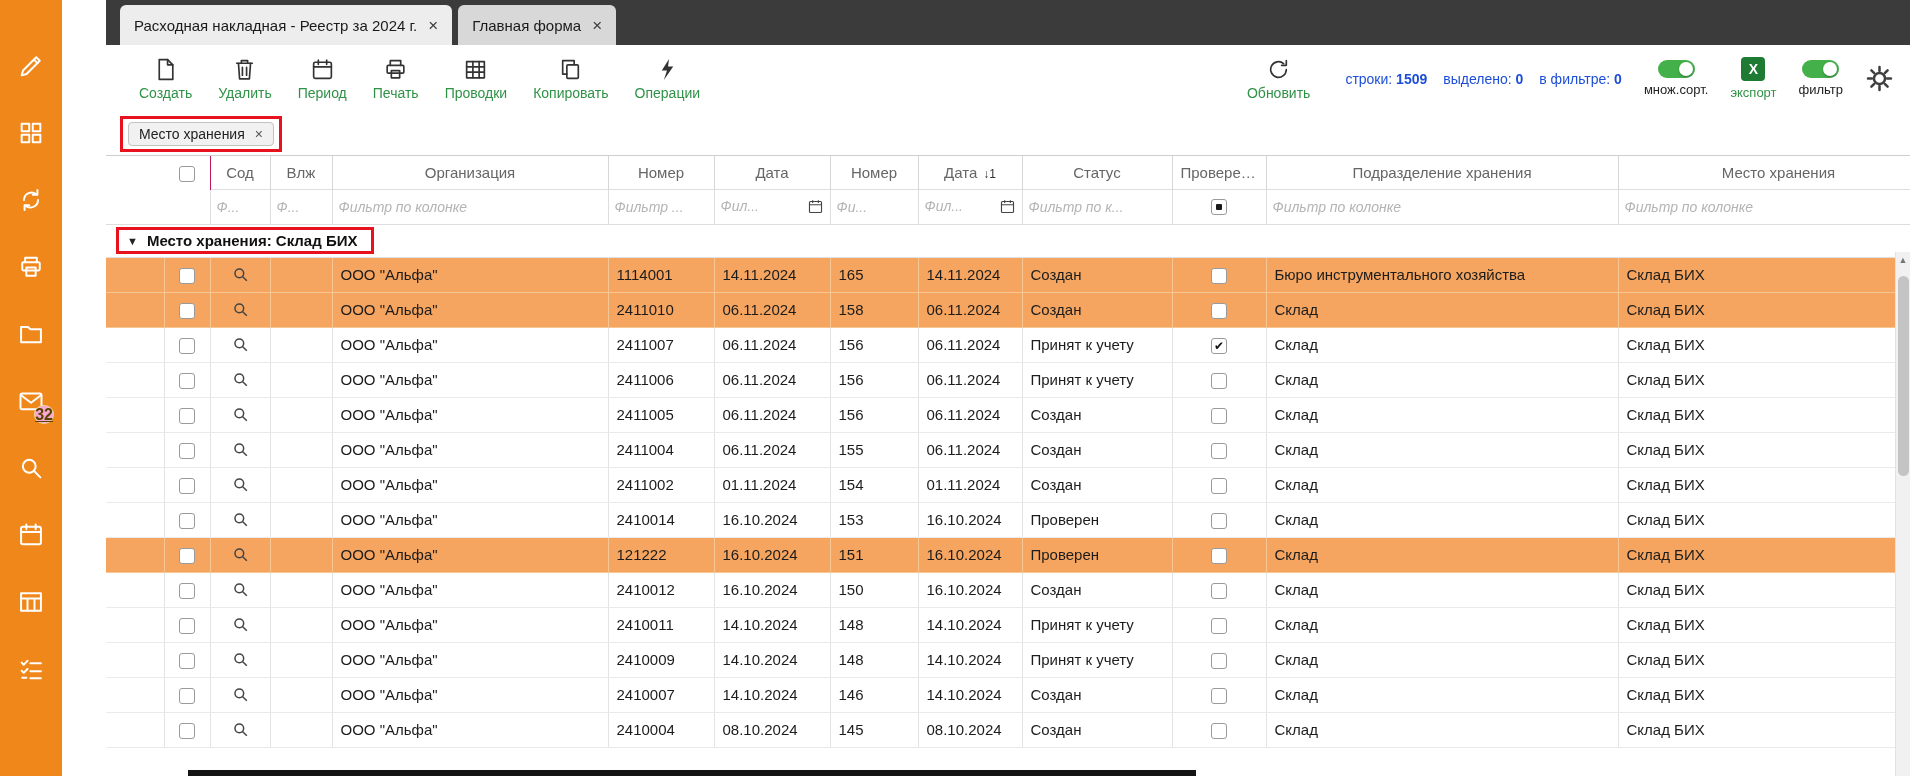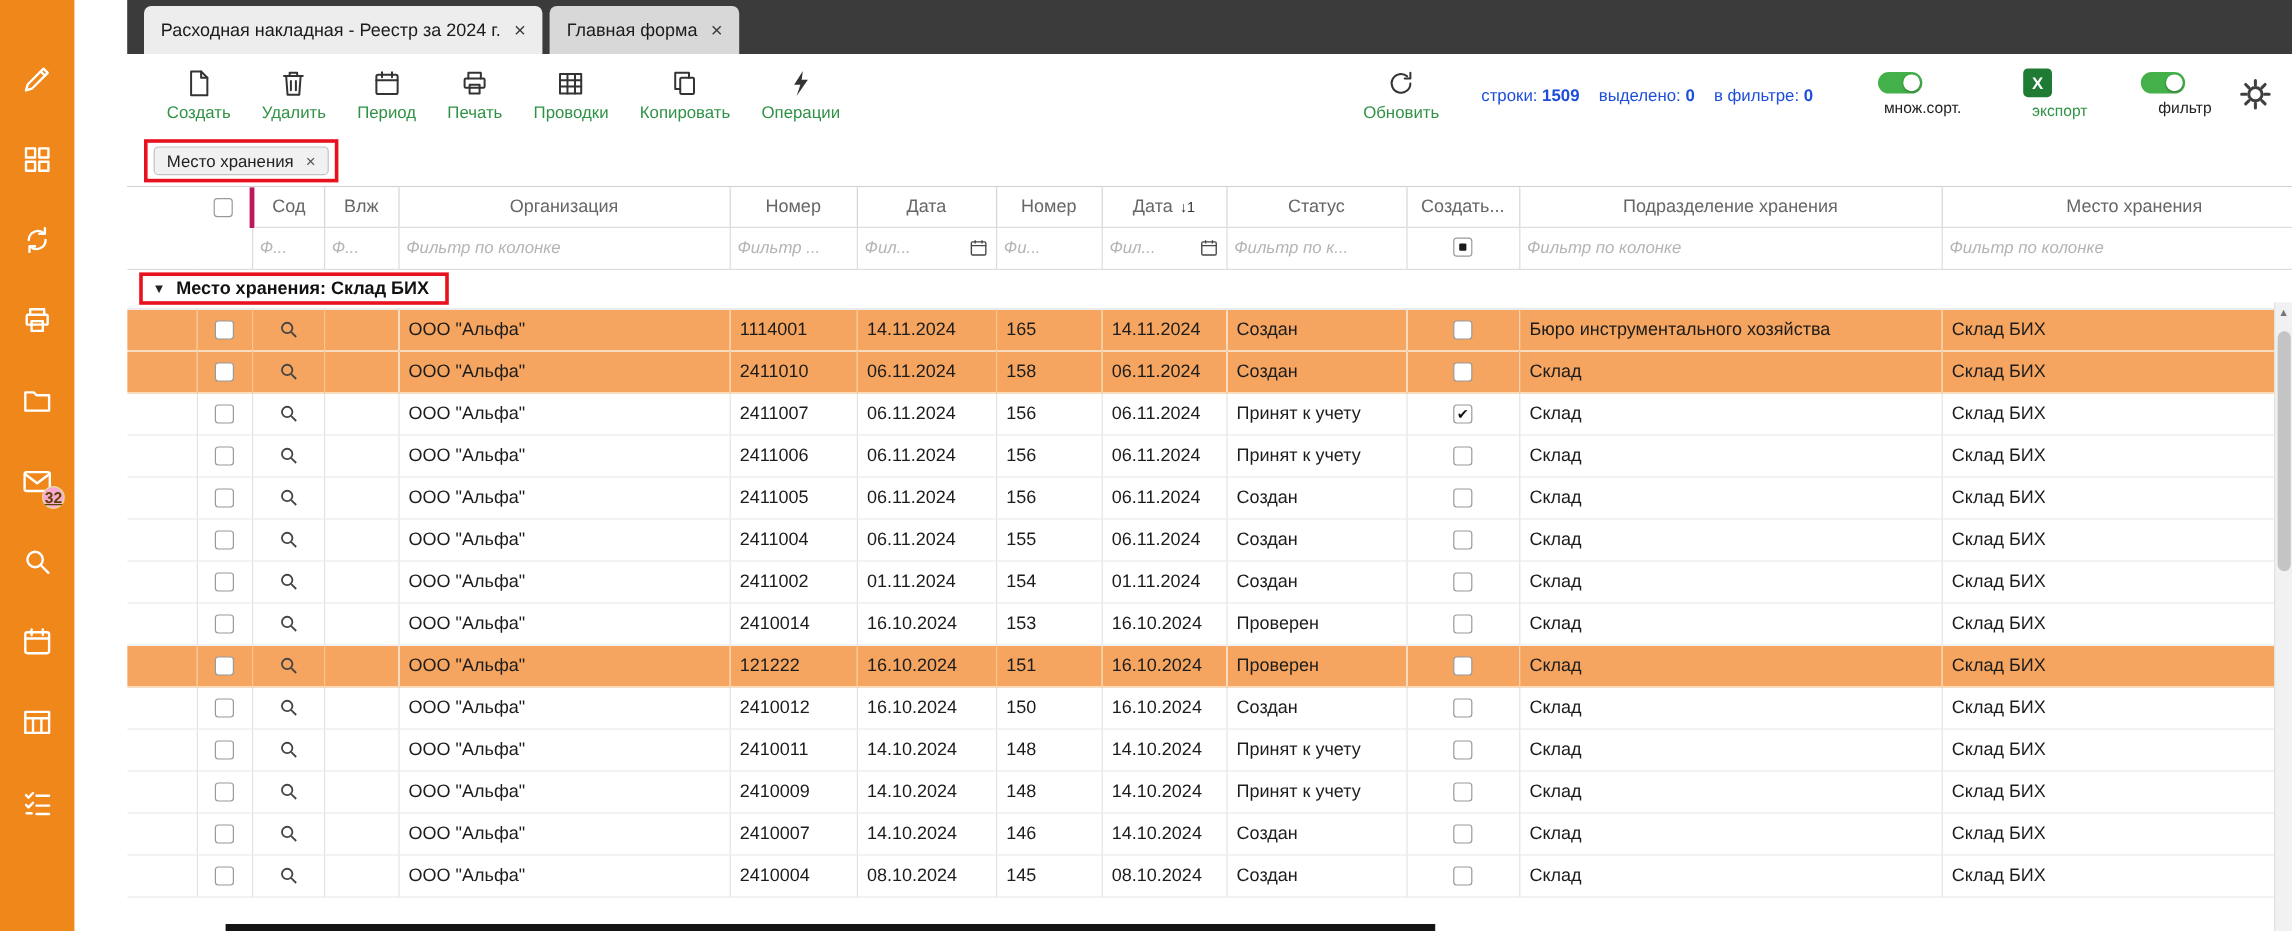--- a/index.html
+++ b/index.html
@@ -44,7 +44,7 @@
             cursor:pointer; display:inline-block; }
   .toggle::after { content:""; position:absolute; right:2px; top:2px; width:14px; height:14px;
                    border-radius:50%; background:#fff; box-shadow:0 1px 2px rgba(0,0,0,.35); }
-  .toggle-label { font-size:13px; color:#222; white-space:nowrap;margin-left:37px; }
+  .toggle-label { font-size:13px; color:#222; white-space:nowrap; }
   .excel-icon { width:24px; height:24px; background:#1f7a33; color:#fff; font-weight:bold; font-size:14px;
                 display:flex; align-items:center; justify-content:center; border-radius:4px; cursor:pointer; }
   .gear { cursor:pointer; display:block; }

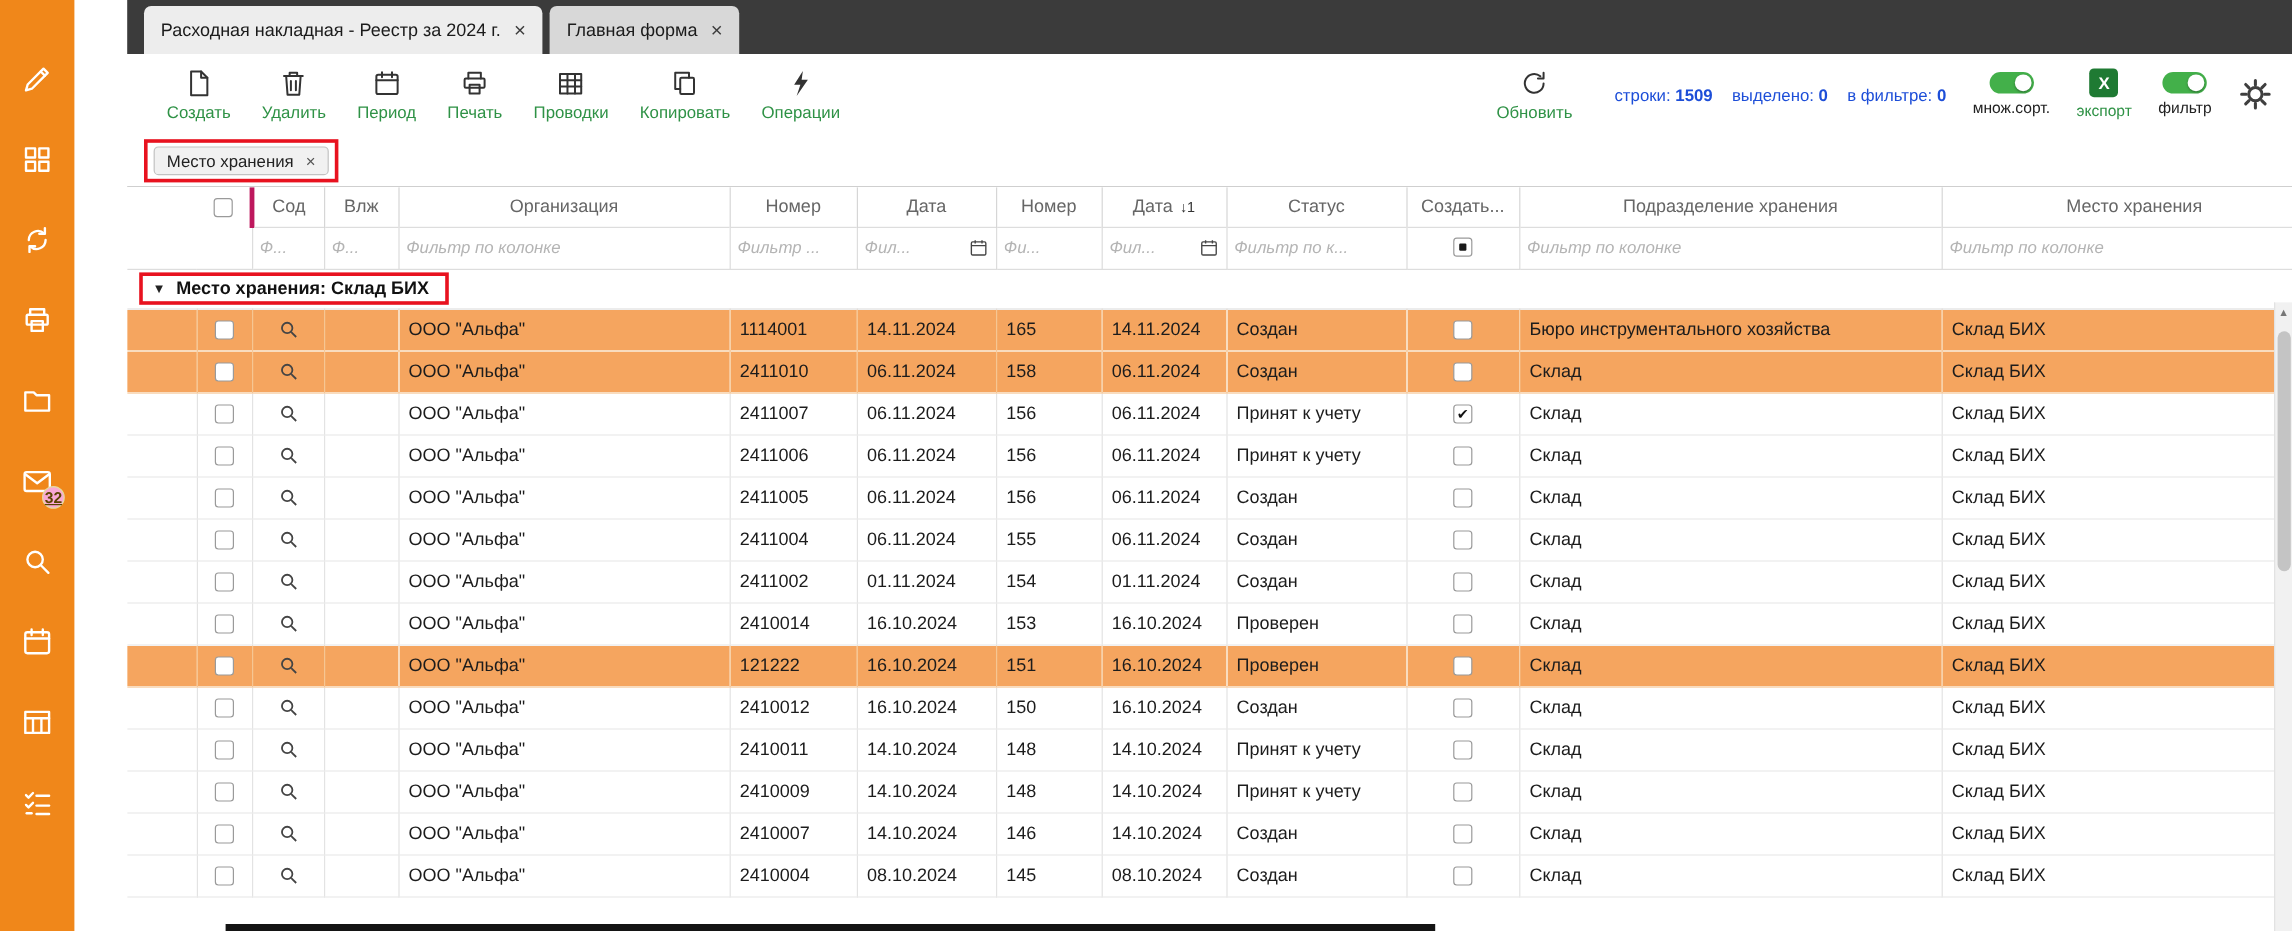--- a/index.html
+++ b/index.html
@@ -72,7 +72,7 @@
   tr.hr th { height:33px; font-size:15px; font-weight:normal; color:#666; text-align:center;
              border-right:1px solid #d6d6d6; background:#fff; }
   tr.hr th.bare { border-right:none; }
-  tr.hr th.bl { border-left:4px solid #be185d;margin-left:40px; }
+  tr.hr th.bl { border-left:1px solid #be185d;margin-left:40px; }
   .sort { font-size:12px; color:#333; margin-left:6px; }
 
   tr.fr th { height:35px; border:1px solid #ddd; background:#fff; padding:0 6px; }

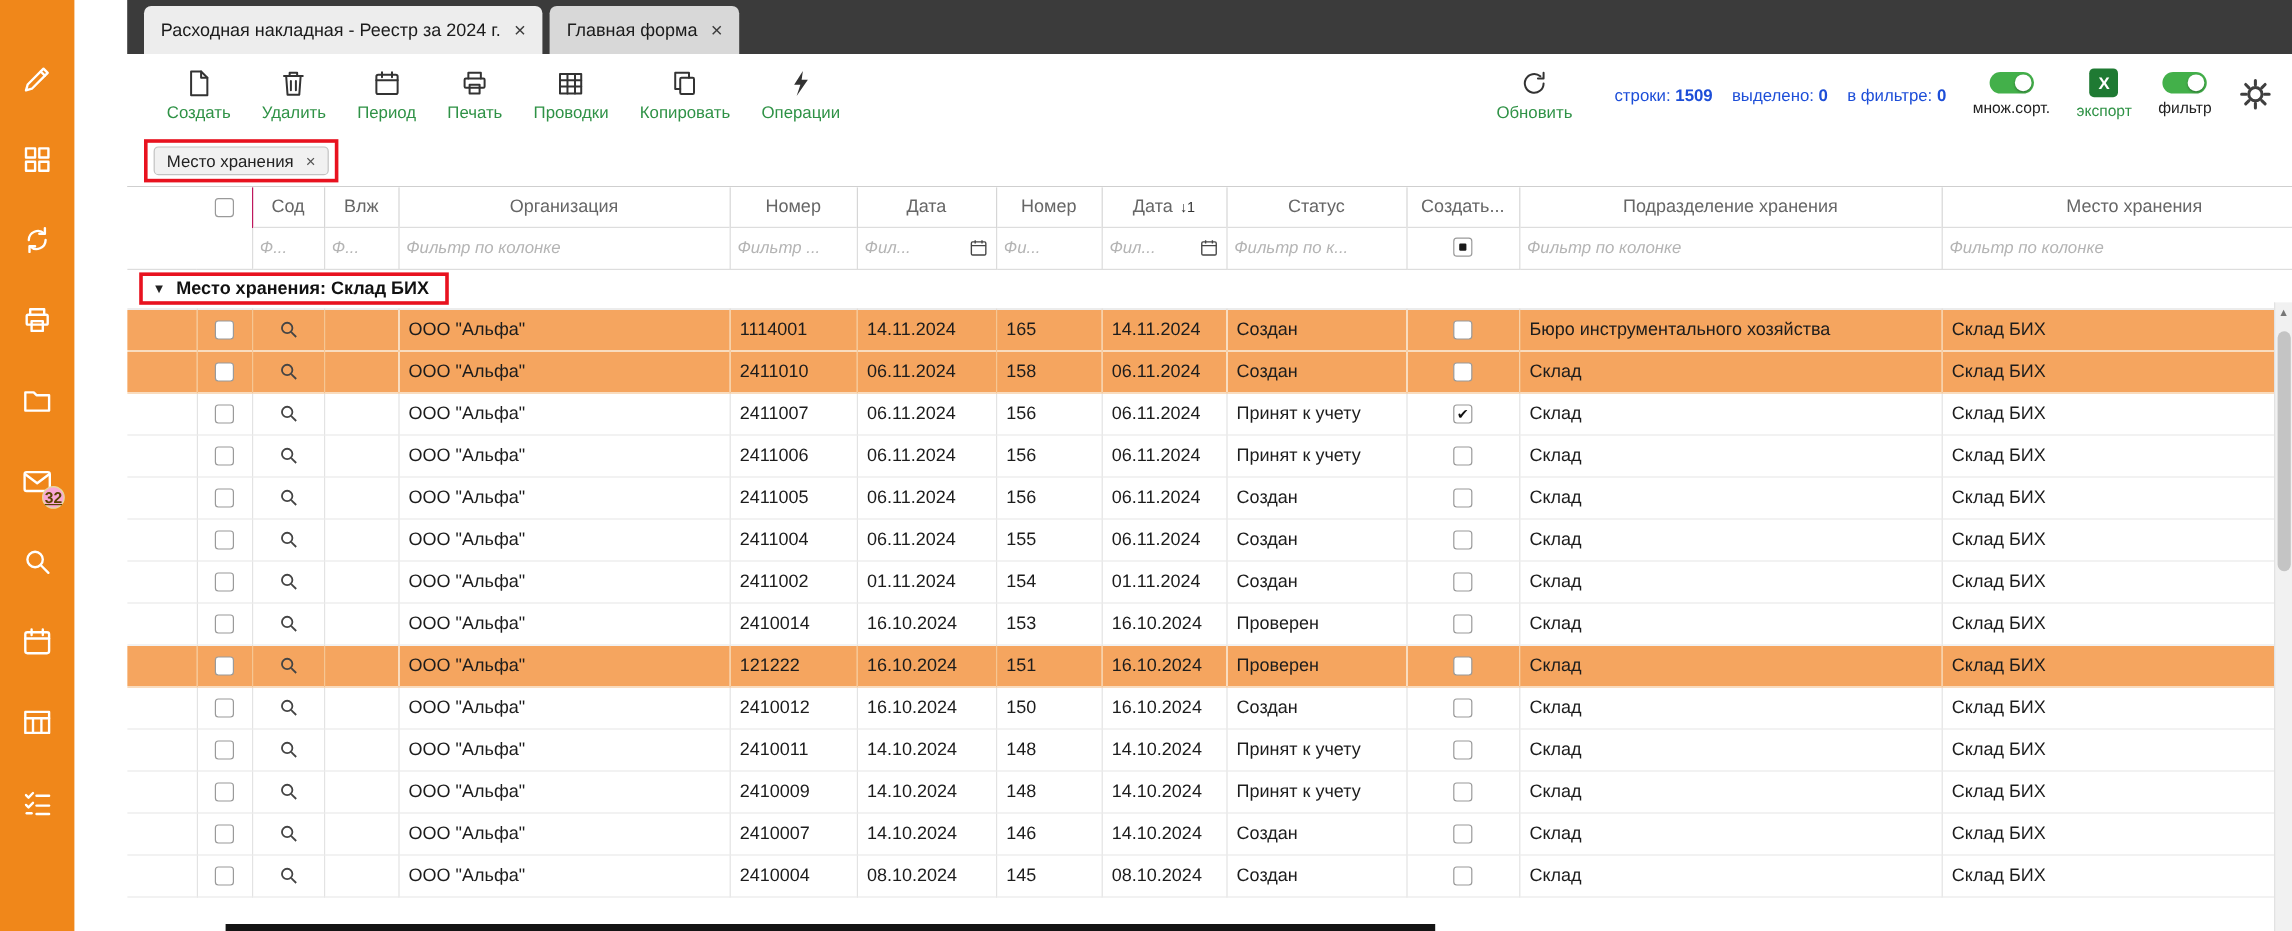--- a/index.html
+++ b/index.html
@@ -347,7 +347,7 @@
             <th>Номер</th>
             <th><span>Дата</span><span class="sort">↓1</span></th>
             <th>Статус</th>
-            <th>Создать...</th>
+            <th>Проверен...</th>
             <th>Подразделение хранения</th>
             <th>Место хранения</th>
           </tr>

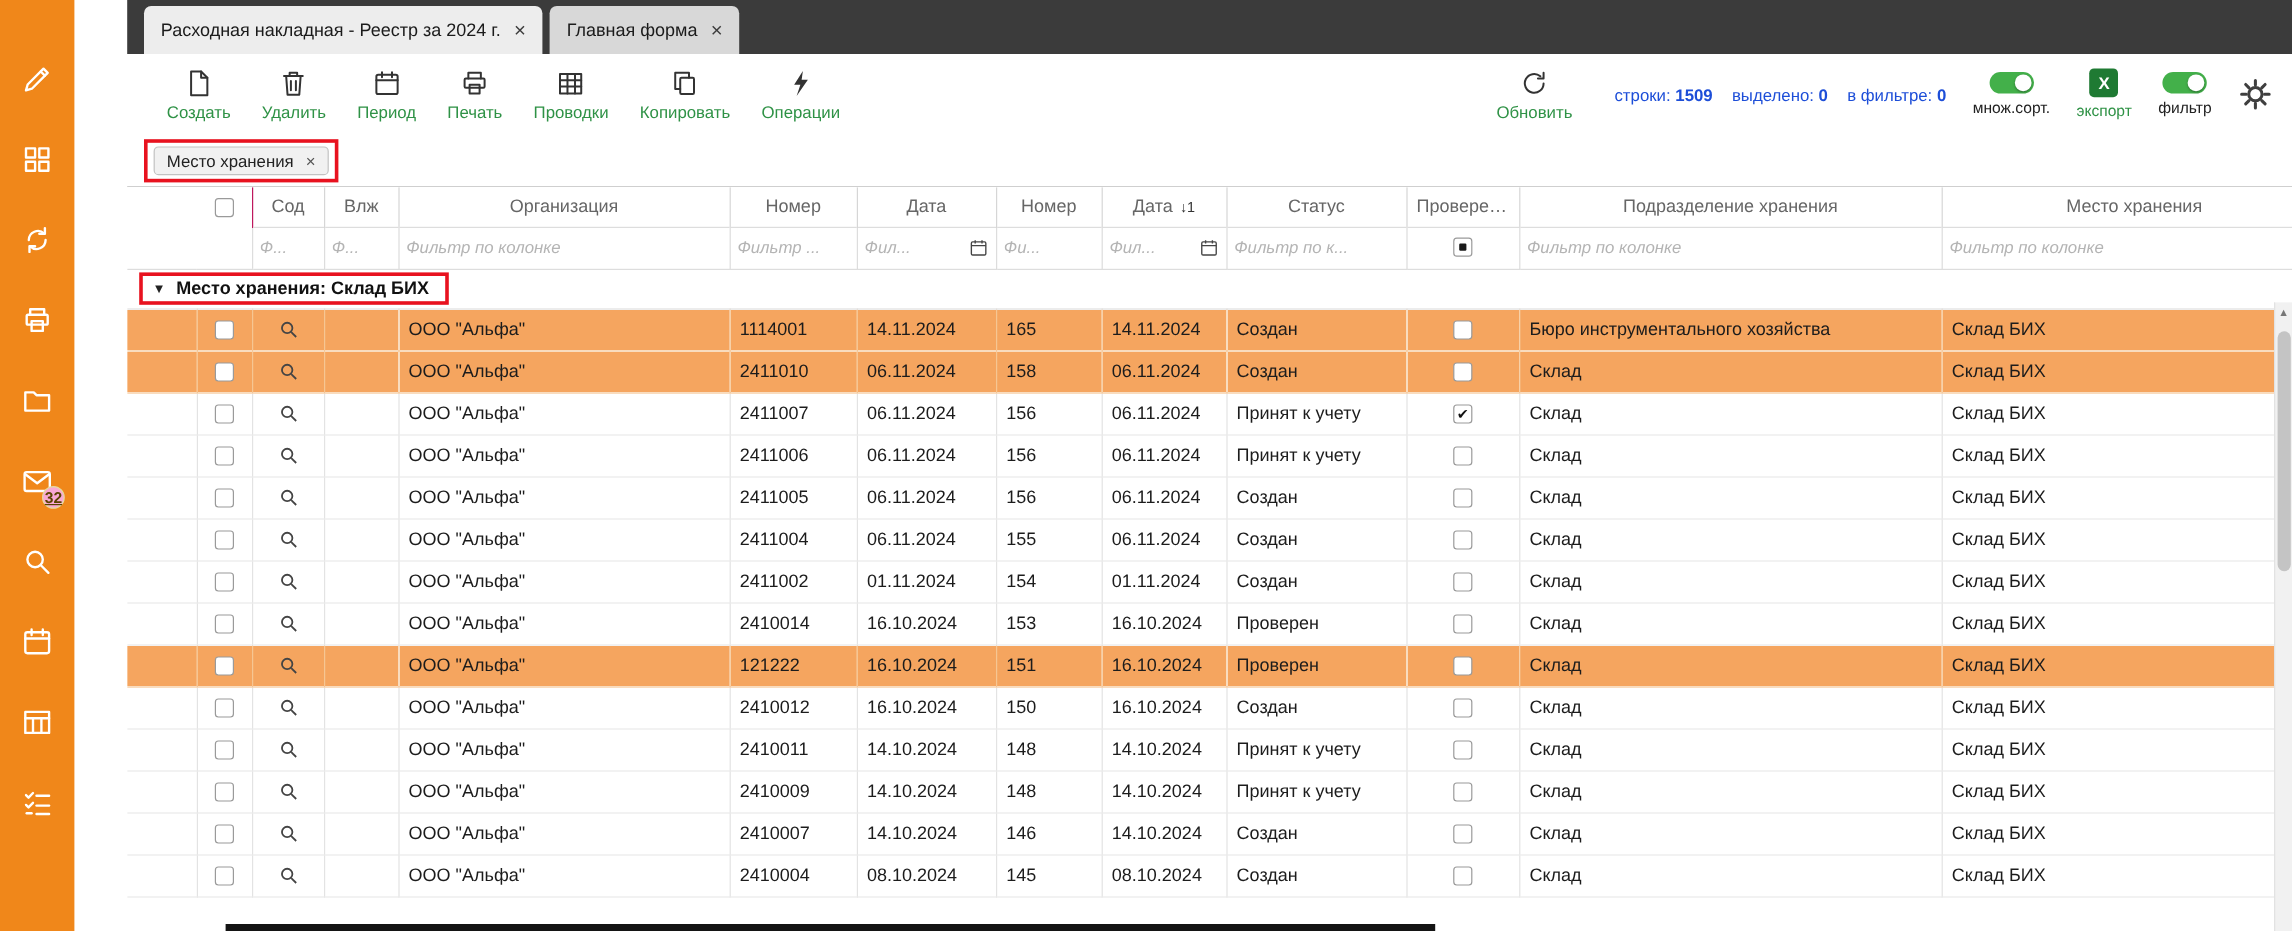--- a/index.html
+++ b/index.html
@@ -14,7 +14,7 @@
   .sb-icon svg { width:28px; height:28px; stroke:#fff; fill:none; stroke-width:1.7;
                  stroke-linecap:round; stroke-linejoin:round; }
   .badge { position:absolute; right:-9px; bottom:-9px; min-width:19px; height:19px; background:#f9a8d4;
-           color:#5a4300; font-size:13px; font-weight:bold; border-radius:50%;
+           color:#5a4300; font-size:16px; font-weight:bold; border-radius:50%;
            display:flex; align-items:center; justify-content:center; border:1px solid #e6d9a0;text-decoration:underline; }
 
   

